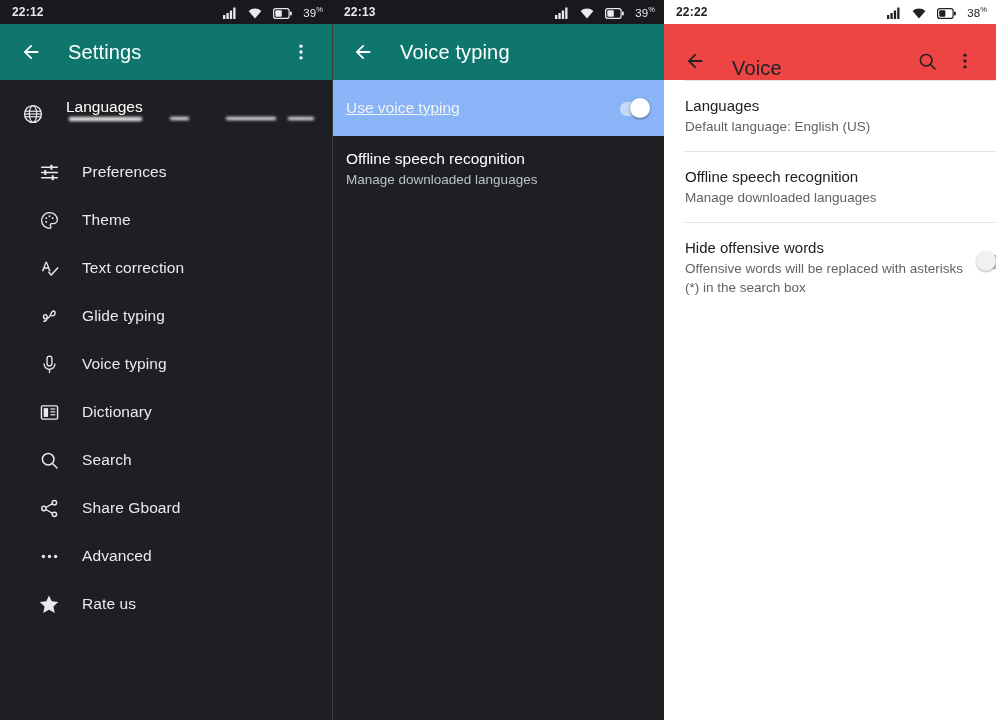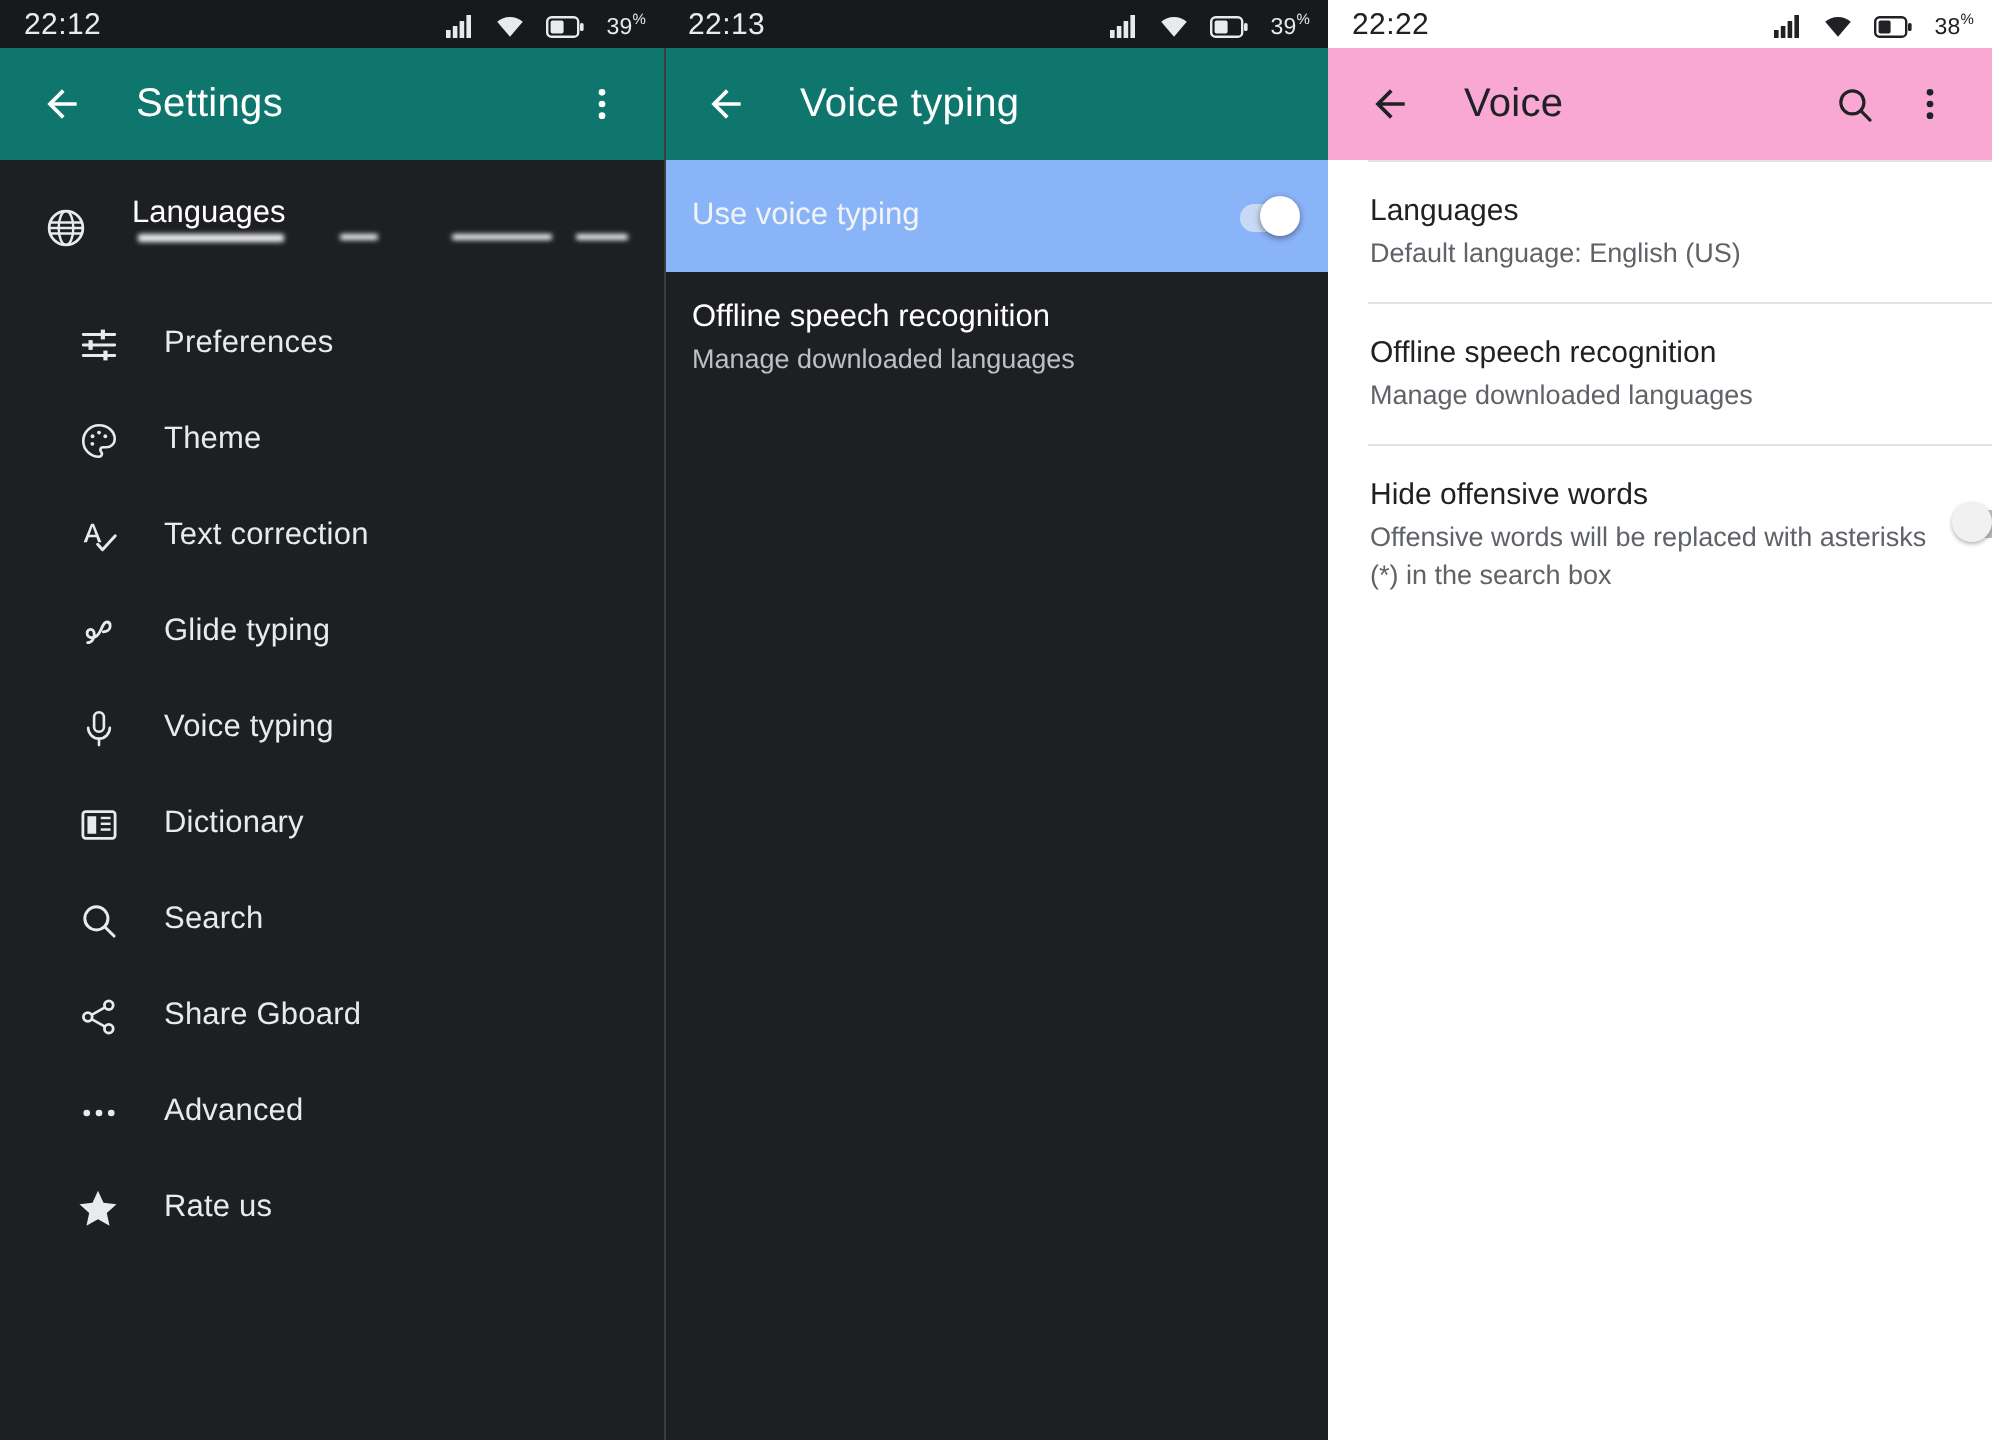--- a/index.html
+++ b/index.html
@@ -23,7 +23,7 @@
     height: 24px; display: flex; align-items: center;
     padding: 0 9px 0 12px; position: relative;
   }
-  .sb-time { font-size: 15px; letter-spacing: .2px; }
+  .sb-time { font-size: 12px; letter-spacing: .2px; font-weight: bold; }
   .panel.dark .sb-time { color: #e8eaed; }
   .panel.light .statusbar { background: #ffffff; text-align: center; }
   .panel.light .sb-time { color: #202124; }

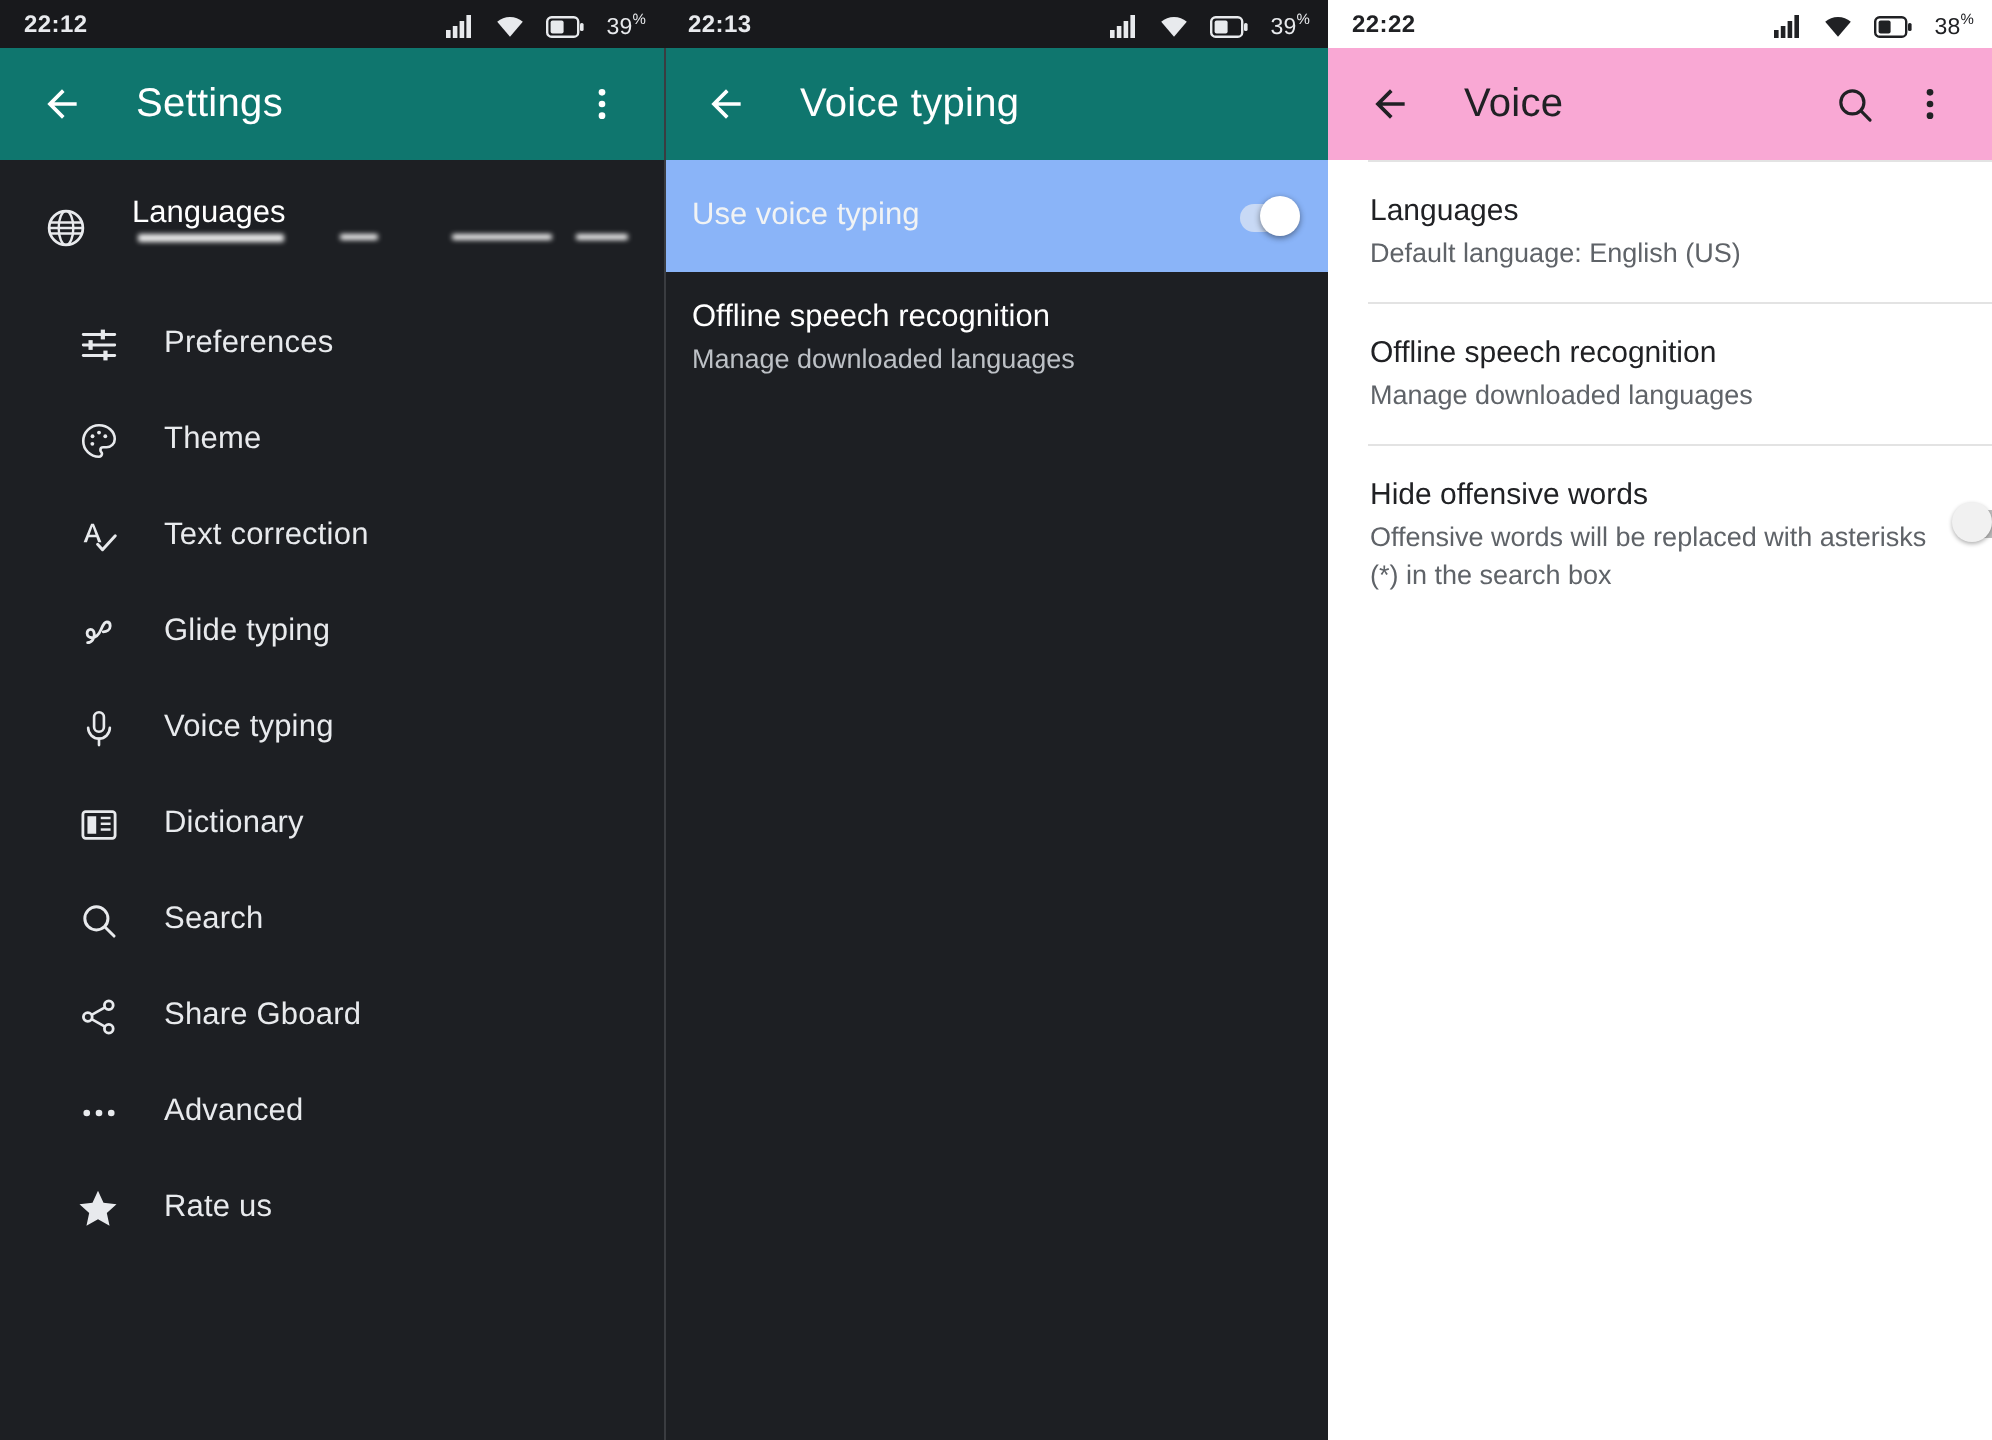--- a/index.html
+++ b/index.html
@@ -48,7 +48,7 @@
     margin-left: 18px; white-space: nowrap;
   }
   .panel.dark .appbar .title { color: #ffffff; }
-  .panel.light .appbar { background: #f9a8d4; height: 56px; }
+  .panel.light .appbar { background: #ef4444; height: 56px; align-items: flex-end; }
   .panel.light .appbar .title { color: #202124; }
   .appbar .spacer { flex: 1 1 auto; }
 

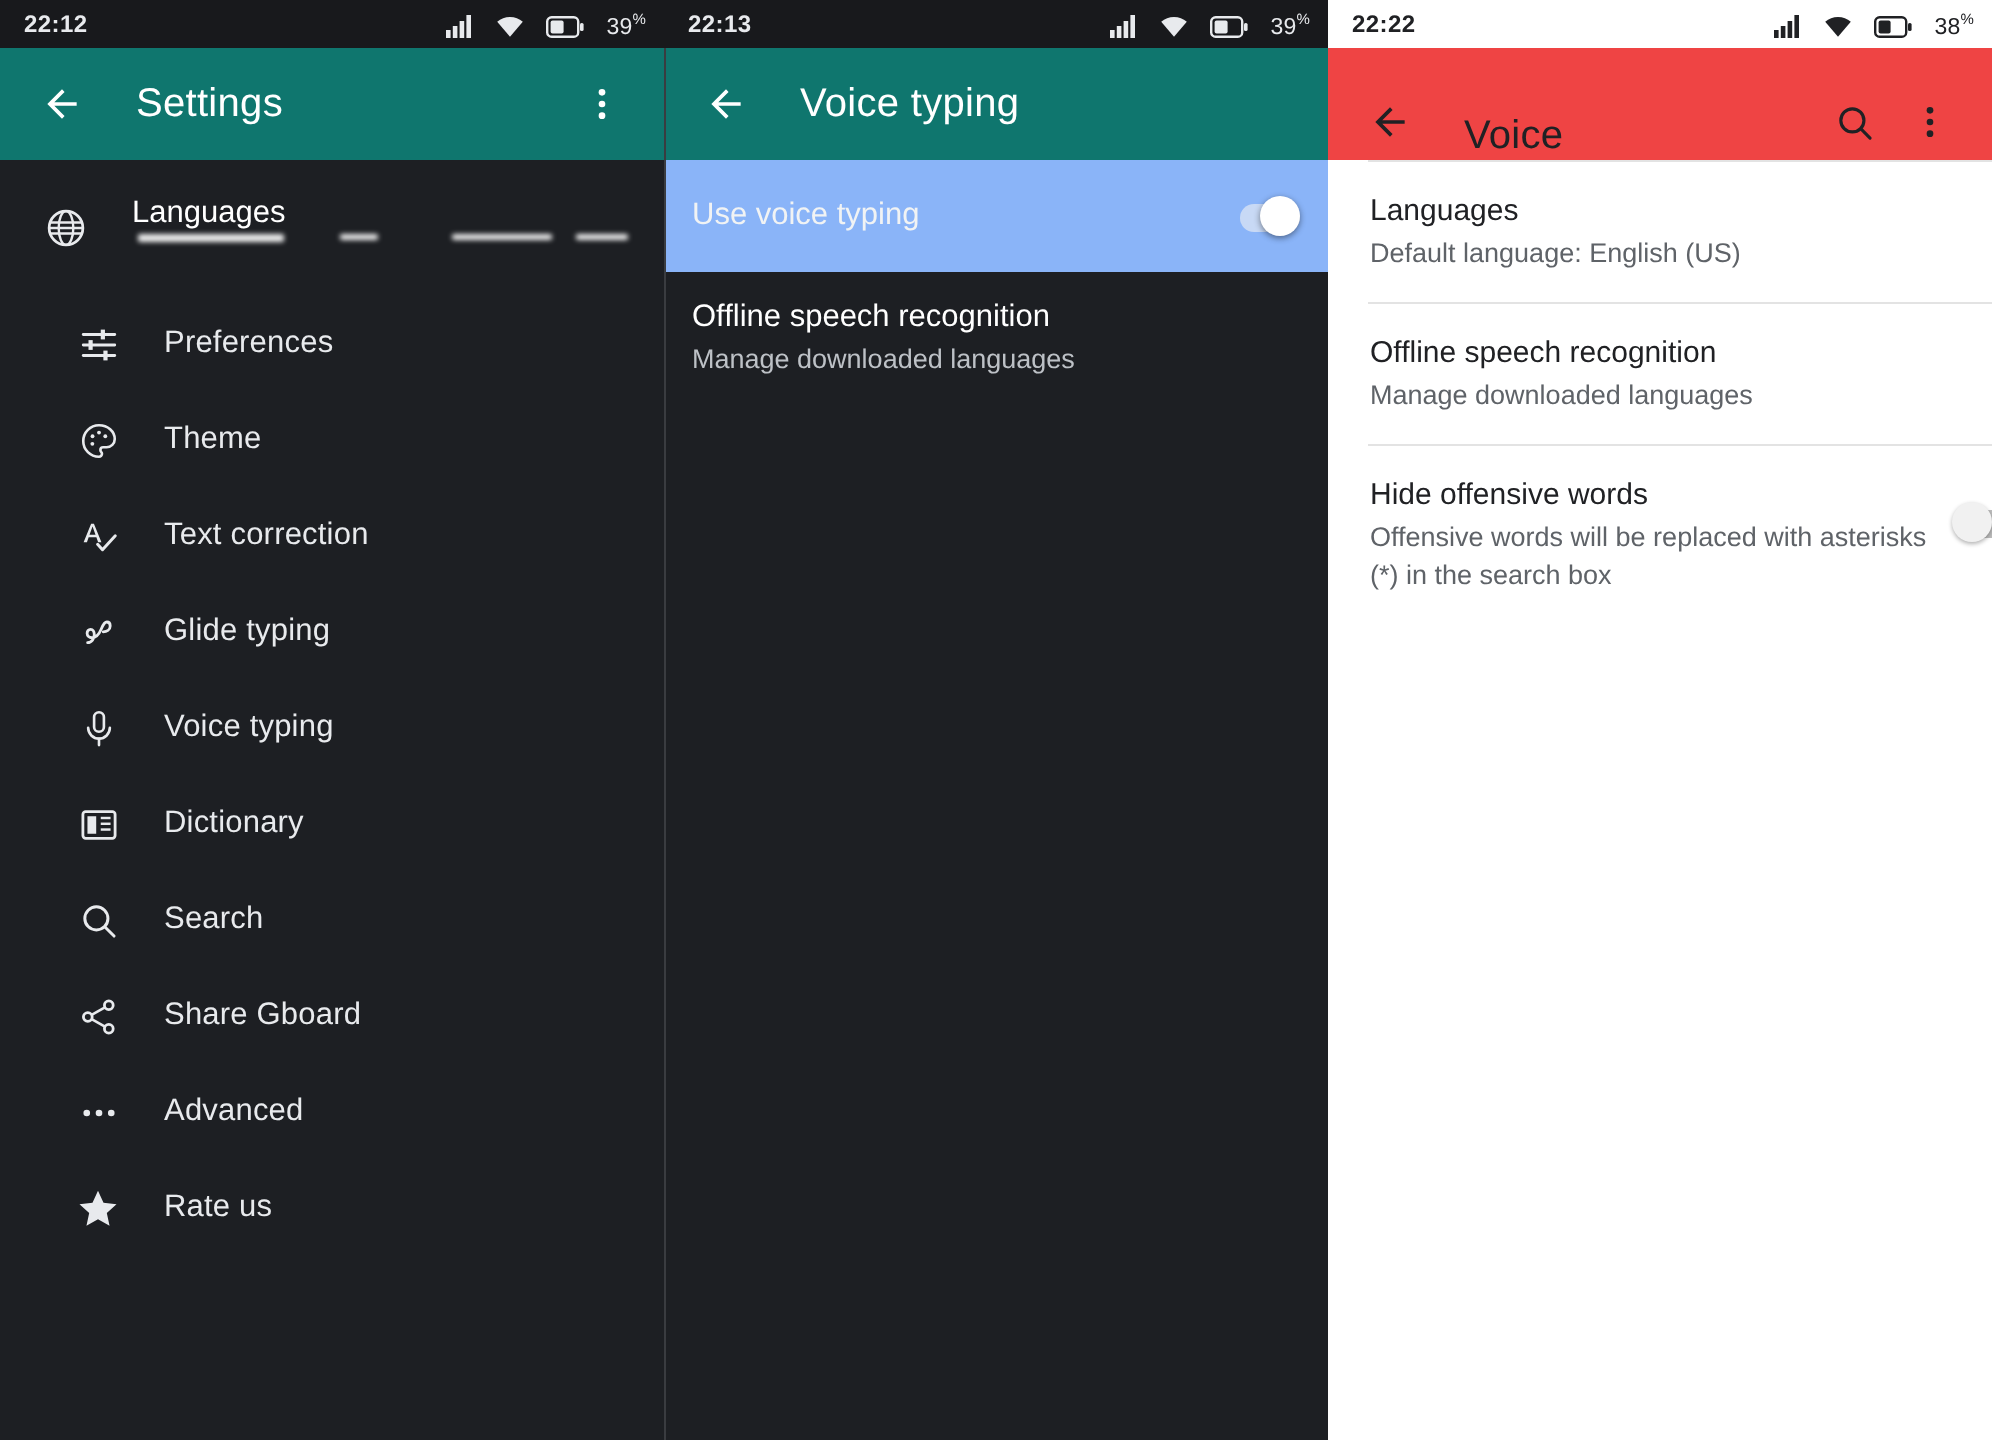--- a/index.html
+++ b/index.html
@@ -82,7 +82,7 @@
     background: #8ab4f8; height: 56px;
     display: flex; align-items: center; padding: 0 14px 0 14px;
   }
-  .row-toggle-hl .lbl { font-size: 15.5px; color: #f1f3f4; flex: 1 1 auto; }
+  .row-toggle-hl .lbl { font-size: 15.5px; color: #f1f3f4; flex: 1 1 auto; text-decoration: underline; }
   .row-two {
     padding: 12px 18px 14px 14px;
   }

